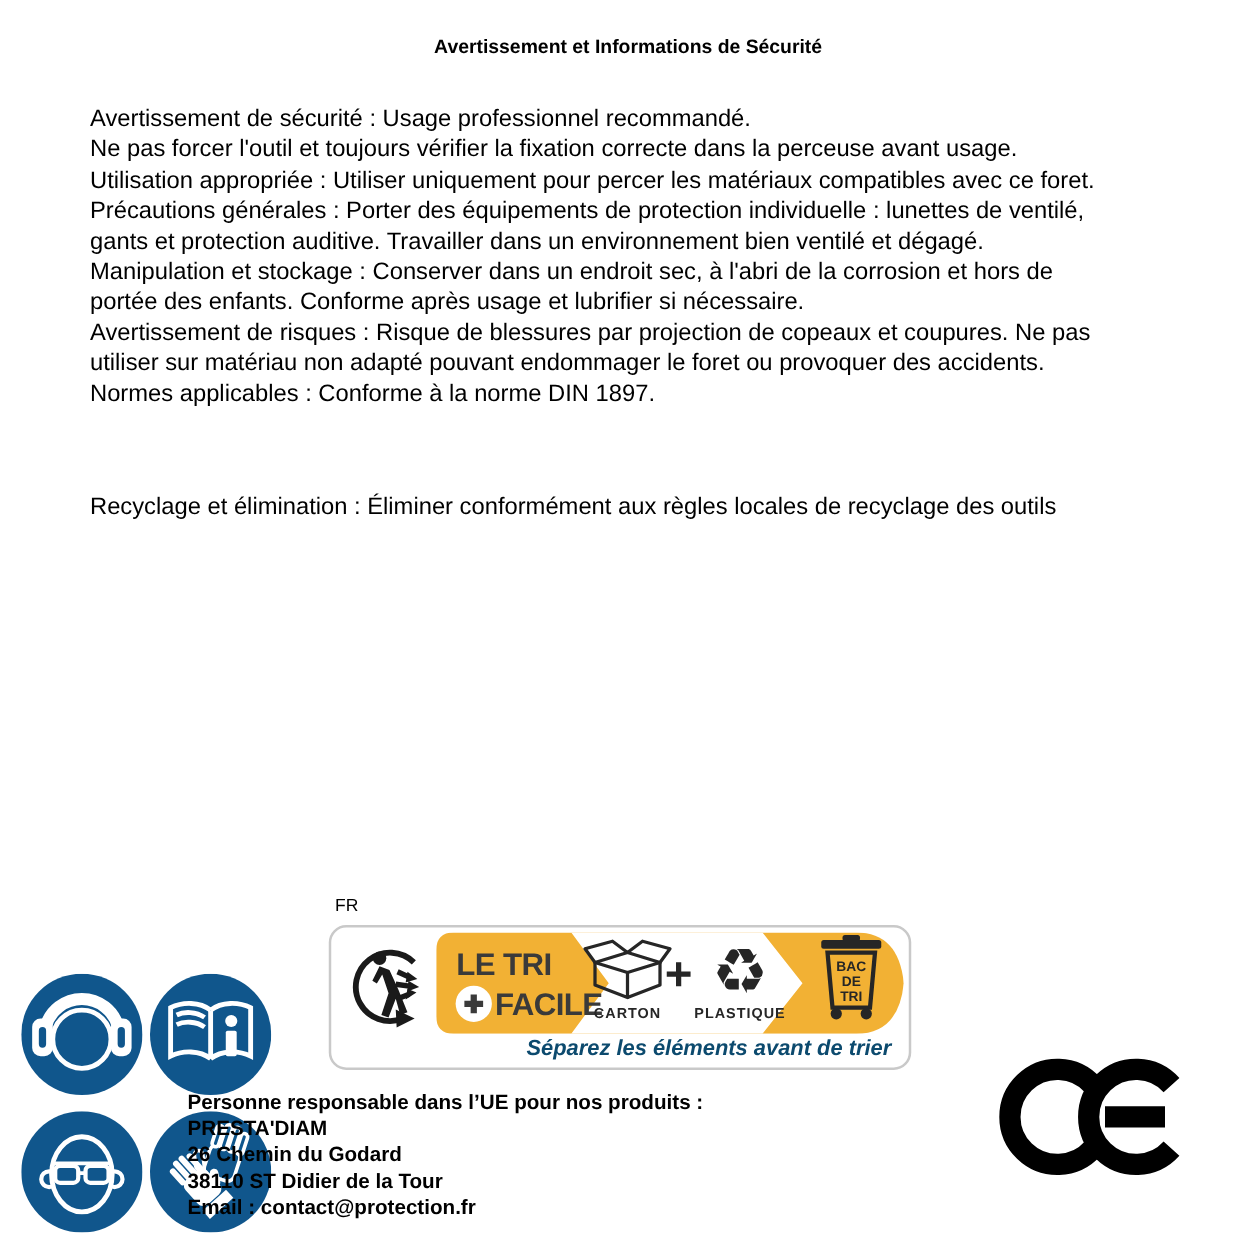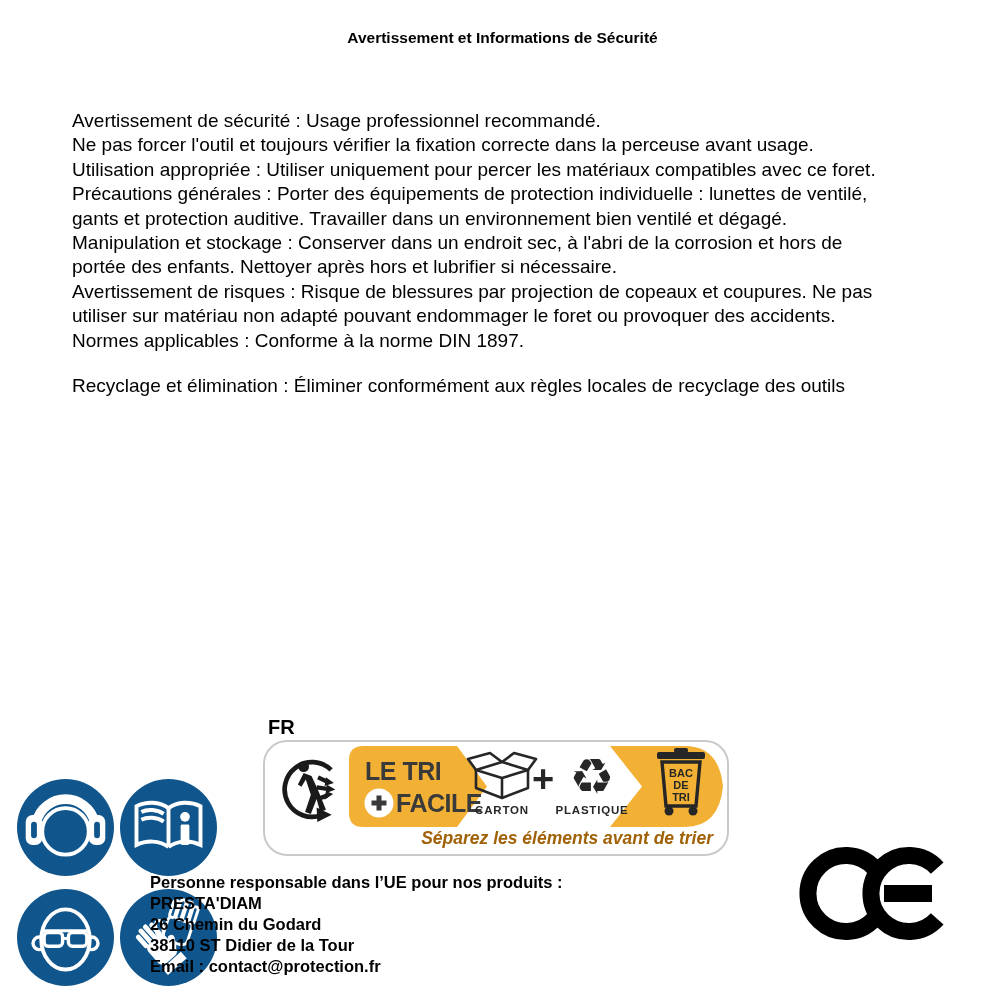--- a/index.html
+++ b/index.html
@@ -7,7 +7,7 @@
         font-family:"Liberation Sans","DejaVu Sans",sans-serif;color:#000;}
   .title{position:absolute;top:29px;left:0;width:1005px;text-align:center;
          font-weight:bold;font-size:15.5px;}
-  .bodytext{position:absolute;left:72px;top:84px;font-size:19px;line-height:24.4px;margin-top:25px;}
+  .bodytext{position:absolute;left:72px;top:84px;font-size:19px;line-height:24.4px;}
   .bodytext div{white-space:nowrap;}
   .recycletext{position:absolute;left:72px;top:374px;font-size:19px;line-height:24.4px;}
   .recycletext div{white-space:nowrap;}

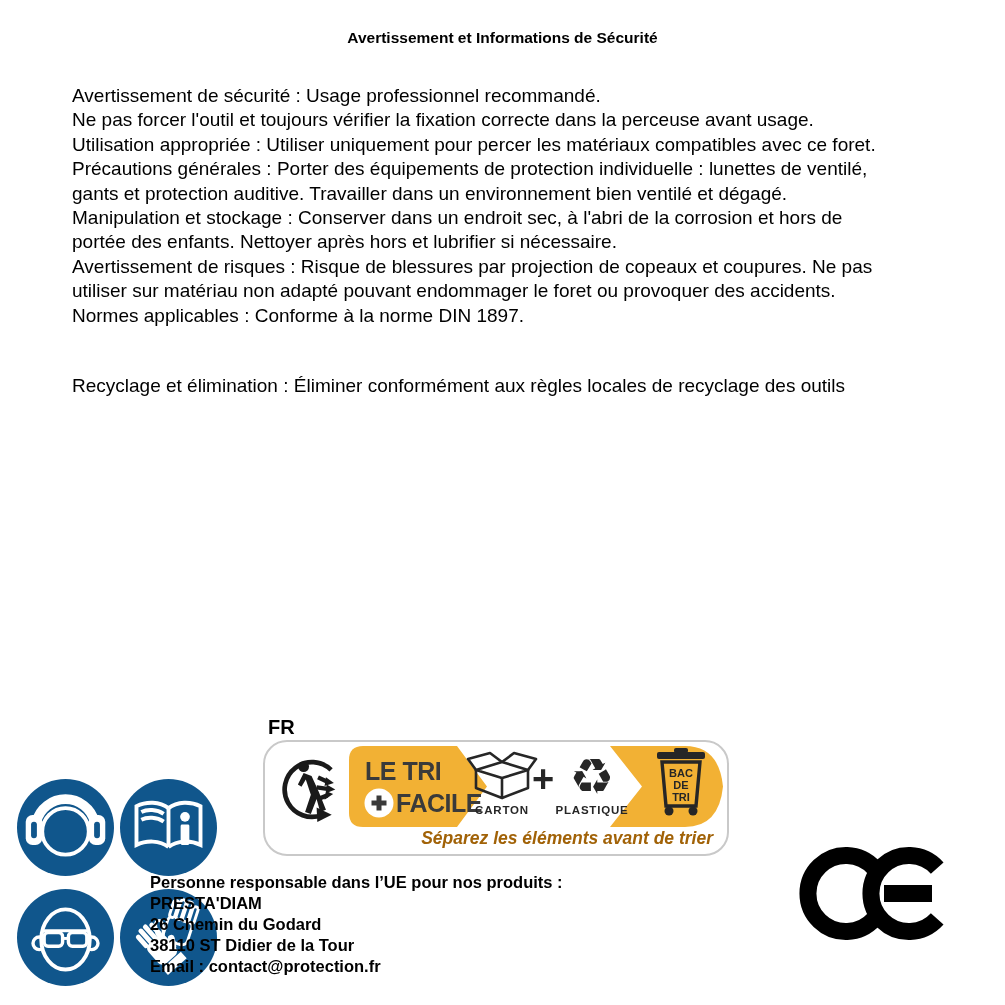--- a/index.html
+++ b/index.html
@@ -37,7 +37,7 @@
     <div>Précautions générales : Porter des équipements de protection individuelle : lunettes de ventilé,</div>
     <div>gants et protection auditive. Travailler dans un environnement bien ventilé et dégagé.</div>
     <div>Manipulation et stockage : Conserver dans un endroit sec, à l'abri de la corrosion et hors de</div>
-    <div>portée des enfants. Nettoyer après hors et lubrifier si nécessaire.</div>
+    <div>portée des enfants. Conforme après usage et lubrifier si nécessaire.</div>
     <div>Avertissement de risques : Risque de blessures par projection de copeaux et coupures. Ne pas</div>
     <div>utiliser sur matériau non adapté pouvant endommager le foret ou provoquer des accidents.</div>
     <div>Normes applicables : Conforme à la norme DIN 1897.</div>

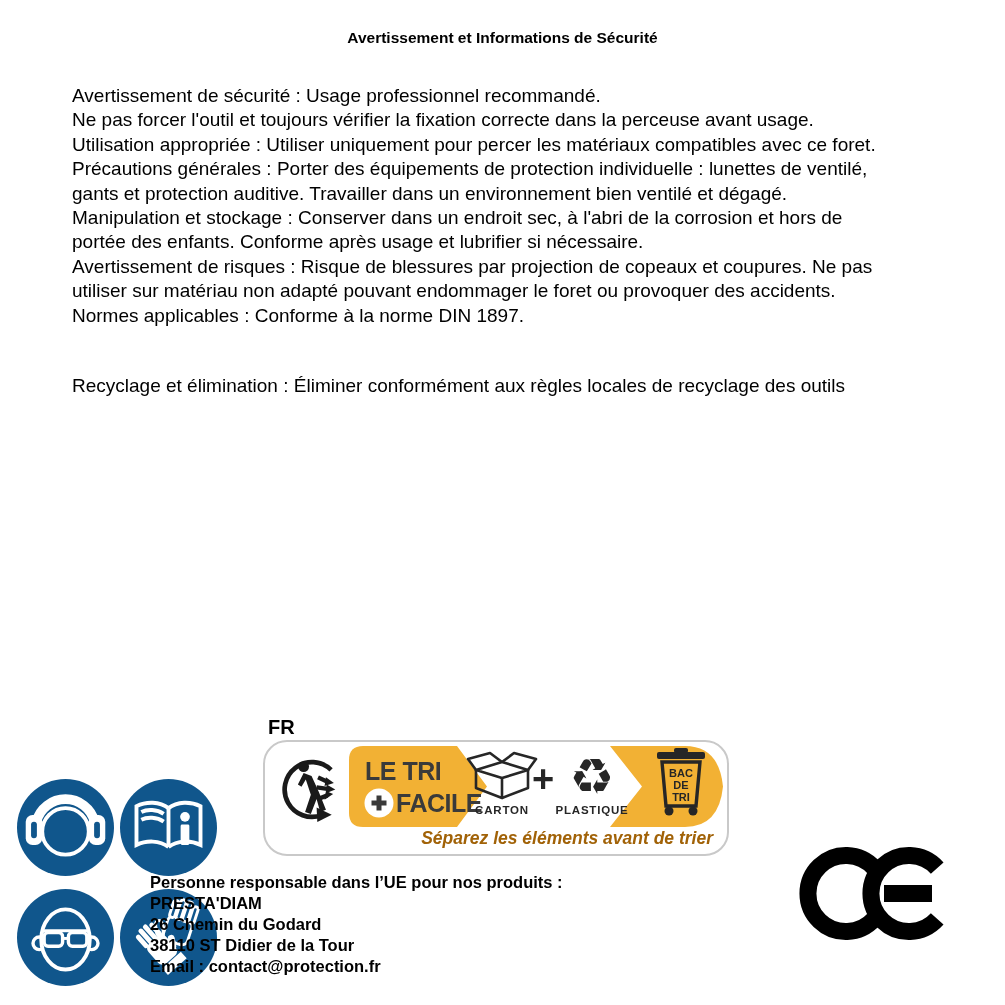--- a/index.html
+++ b/index.html
@@ -10,7 +10,7 @@
   .bodytext{position:absolute;left:72px;top:84px;font-size:19px;line-height:24.4px;}
   .bodytext div{white-space:nowrap;}
   .recycletext{position:absolute;left:72px;top:374px;font-size:19px;line-height:24.4px;}
-  .recycletext div{white-space:nowrap;}
+  .recycletext div{white-space:nowrap;margin-top:20px;}
   .fr-label{position:absolute;left:268px;top:716px;font-weight:bold;font-size:20px;text-align:center;}
   .sort-box{position:absolute;left:263px;top:740px;width:466px;height:116px;background:#fff;
             border:2px solid #C9C9C9;border-radius:24px;box-sizing:border-box;}

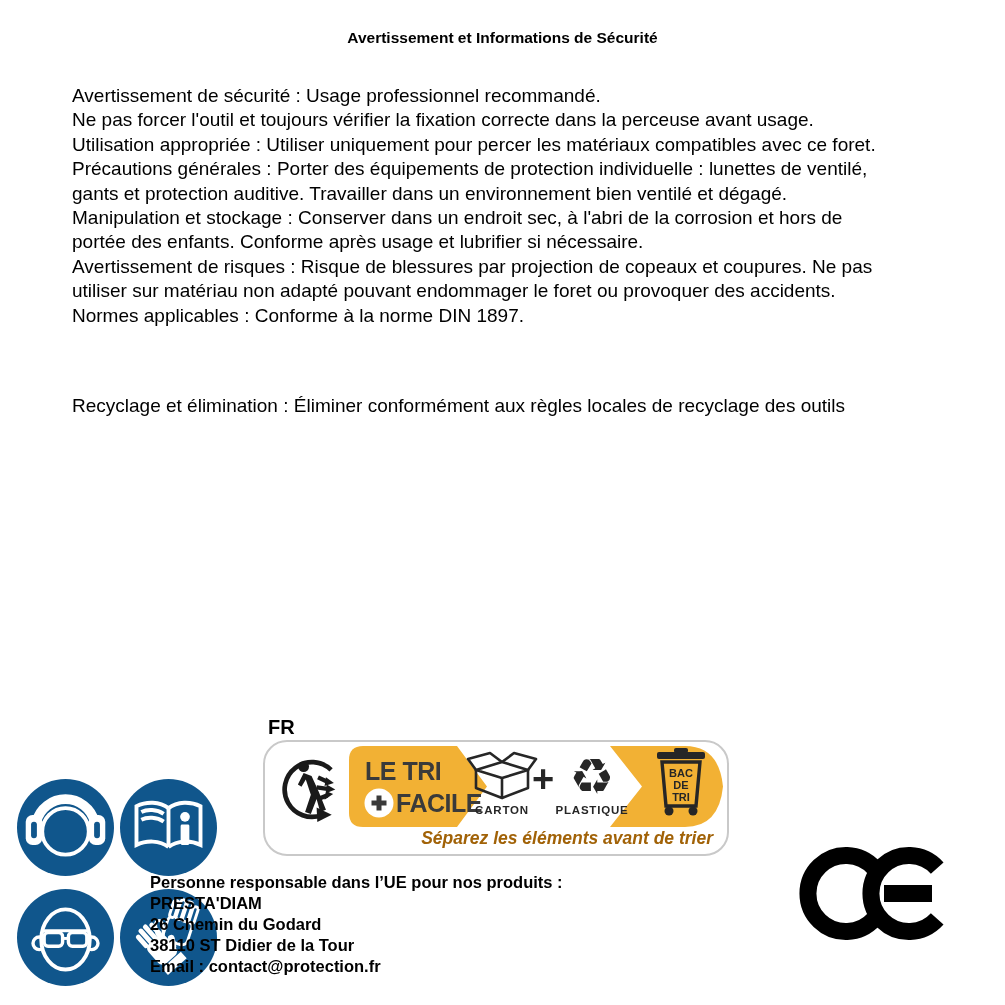--- a/index.html
+++ b/index.html
@@ -11,7 +11,7 @@
   .bodytext div{white-space:nowrap;}
   .recycletext{position:absolute;left:72px;top:374px;font-size:19px;line-height:24.4px;}
   .recycletext div{white-space:nowrap;margin-top:20px;}
-  .fr-label{position:absolute;left:268px;top:716px;font-weight:bold;font-size:20px;text-align:center;}
+  .fr-label{position:absolute;left:268px;top:716px;font-weight:normal;font-size:14px;text-align:center;}
   .sort-box{position:absolute;left:263px;top:740px;width:466px;height:116px;background:#fff;
             border:2px solid #C9C9C9;border-radius:24px;box-sizing:border-box;}
   .sort-caption{position:absolute;right:14px;top:86px;font-style:italic;font-weight:bold;

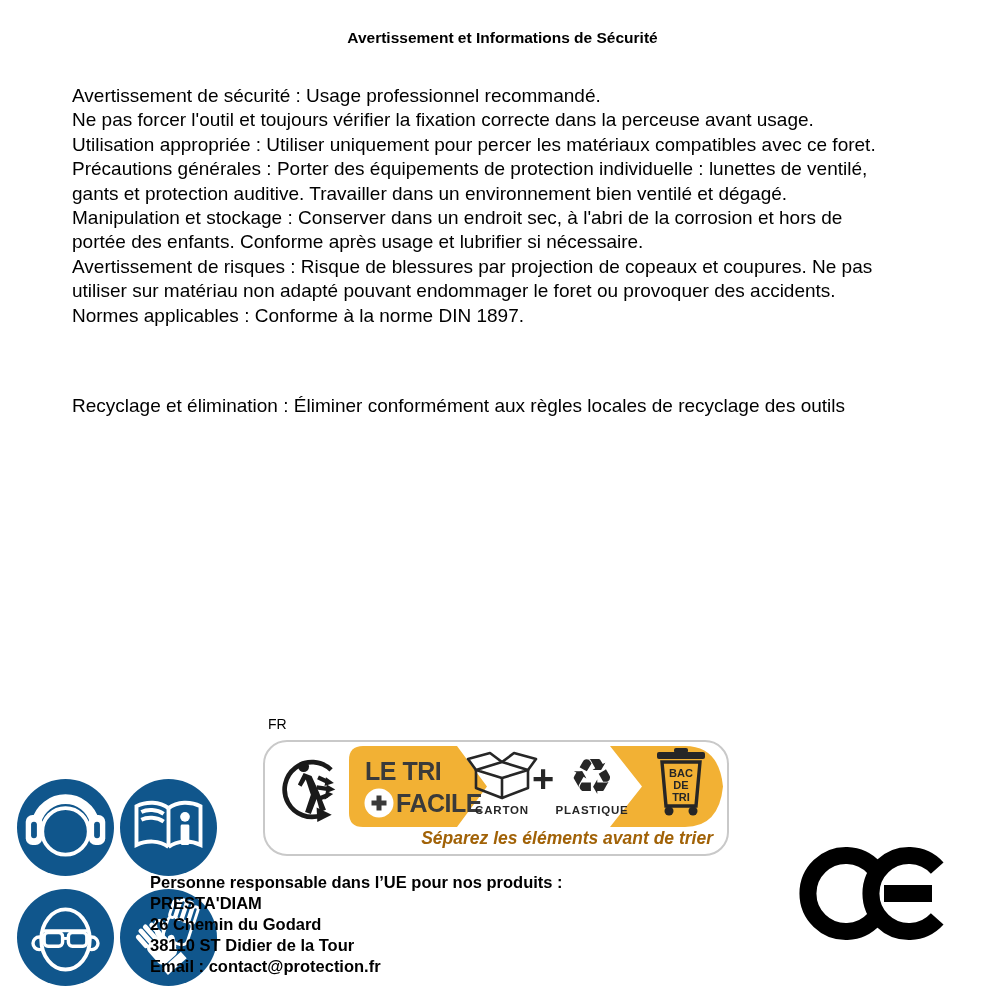--- a/index.html
+++ b/index.html
@@ -13,7 +13,7 @@
   .recycletext div{white-space:nowrap;margin-top:20px;}
   .fr-label{position:absolute;left:268px;top:716px;font-weight:normal;font-size:14px;text-align:center;}
   .sort-box{position:absolute;left:263px;top:740px;width:466px;height:116px;background:#fff;
-            border:2px solid #C9C9C9;border-radius:24px;box-sizing:border-box;}
+            border:2px solid #C9C9C9;border-radius:14px;box-sizing:border-box;}
   .sort-caption{position:absolute;right:14px;top:86px;font-style:italic;font-weight:bold;
                 font-size:17.5px;color:#a16207;white-space:nowrap;}
   .triman{position:absolute;left:12px;top:5px;}

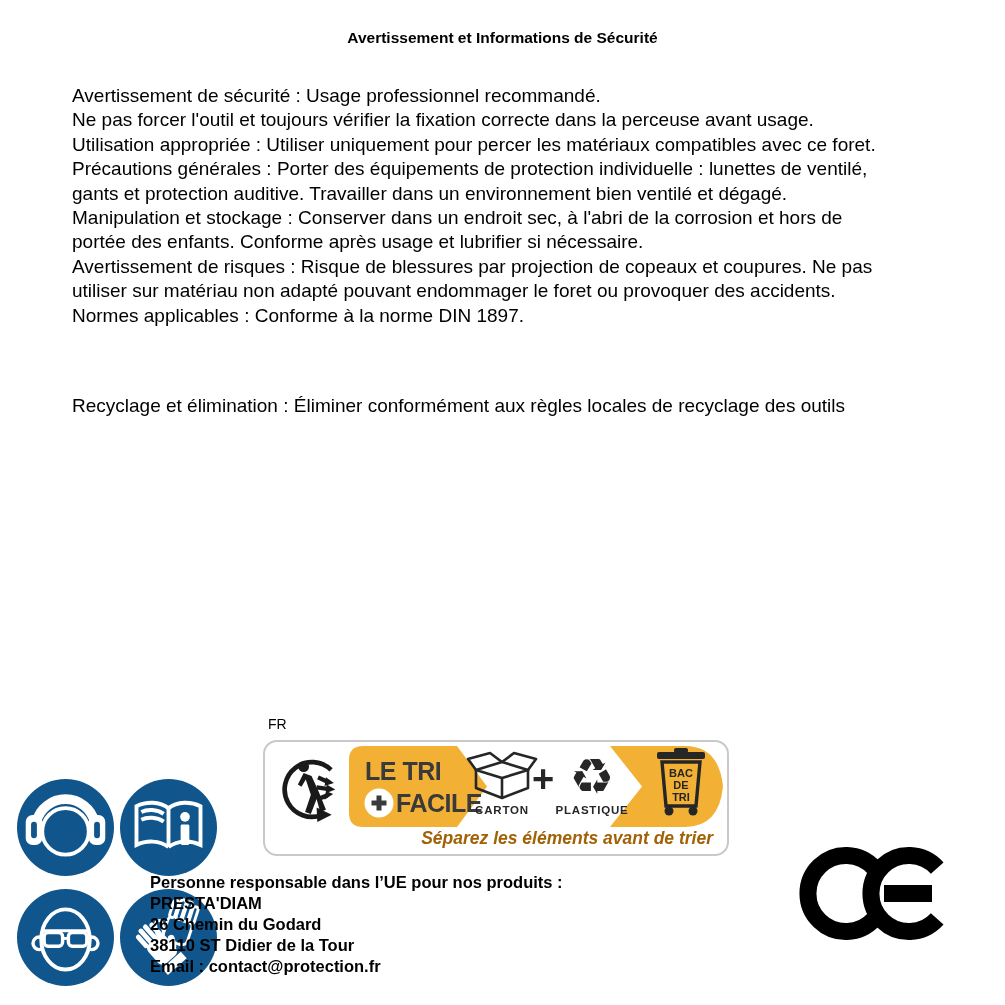--- a/index.html
+++ b/index.html
@@ -15,7 +15,7 @@
   .sort-box{position:absolute;left:263px;top:740px;width:466px;height:116px;background:#fff;
             border:2px solid #C9C9C9;border-radius:14px;box-sizing:border-box;}
   .sort-caption{position:absolute;right:14px;top:86px;font-style:italic;font-weight:bold;
-                font-size:17.5px;color:#a16207;white-space:nowrap;}
+                font-size:17.5px;color:#0c4a6e;white-space:nowrap;}
   .triman{position:absolute;left:12px;top:5px;}
   .banner{position:absolute;left:84px;top:4px;}
   .micon{position:absolute;}

